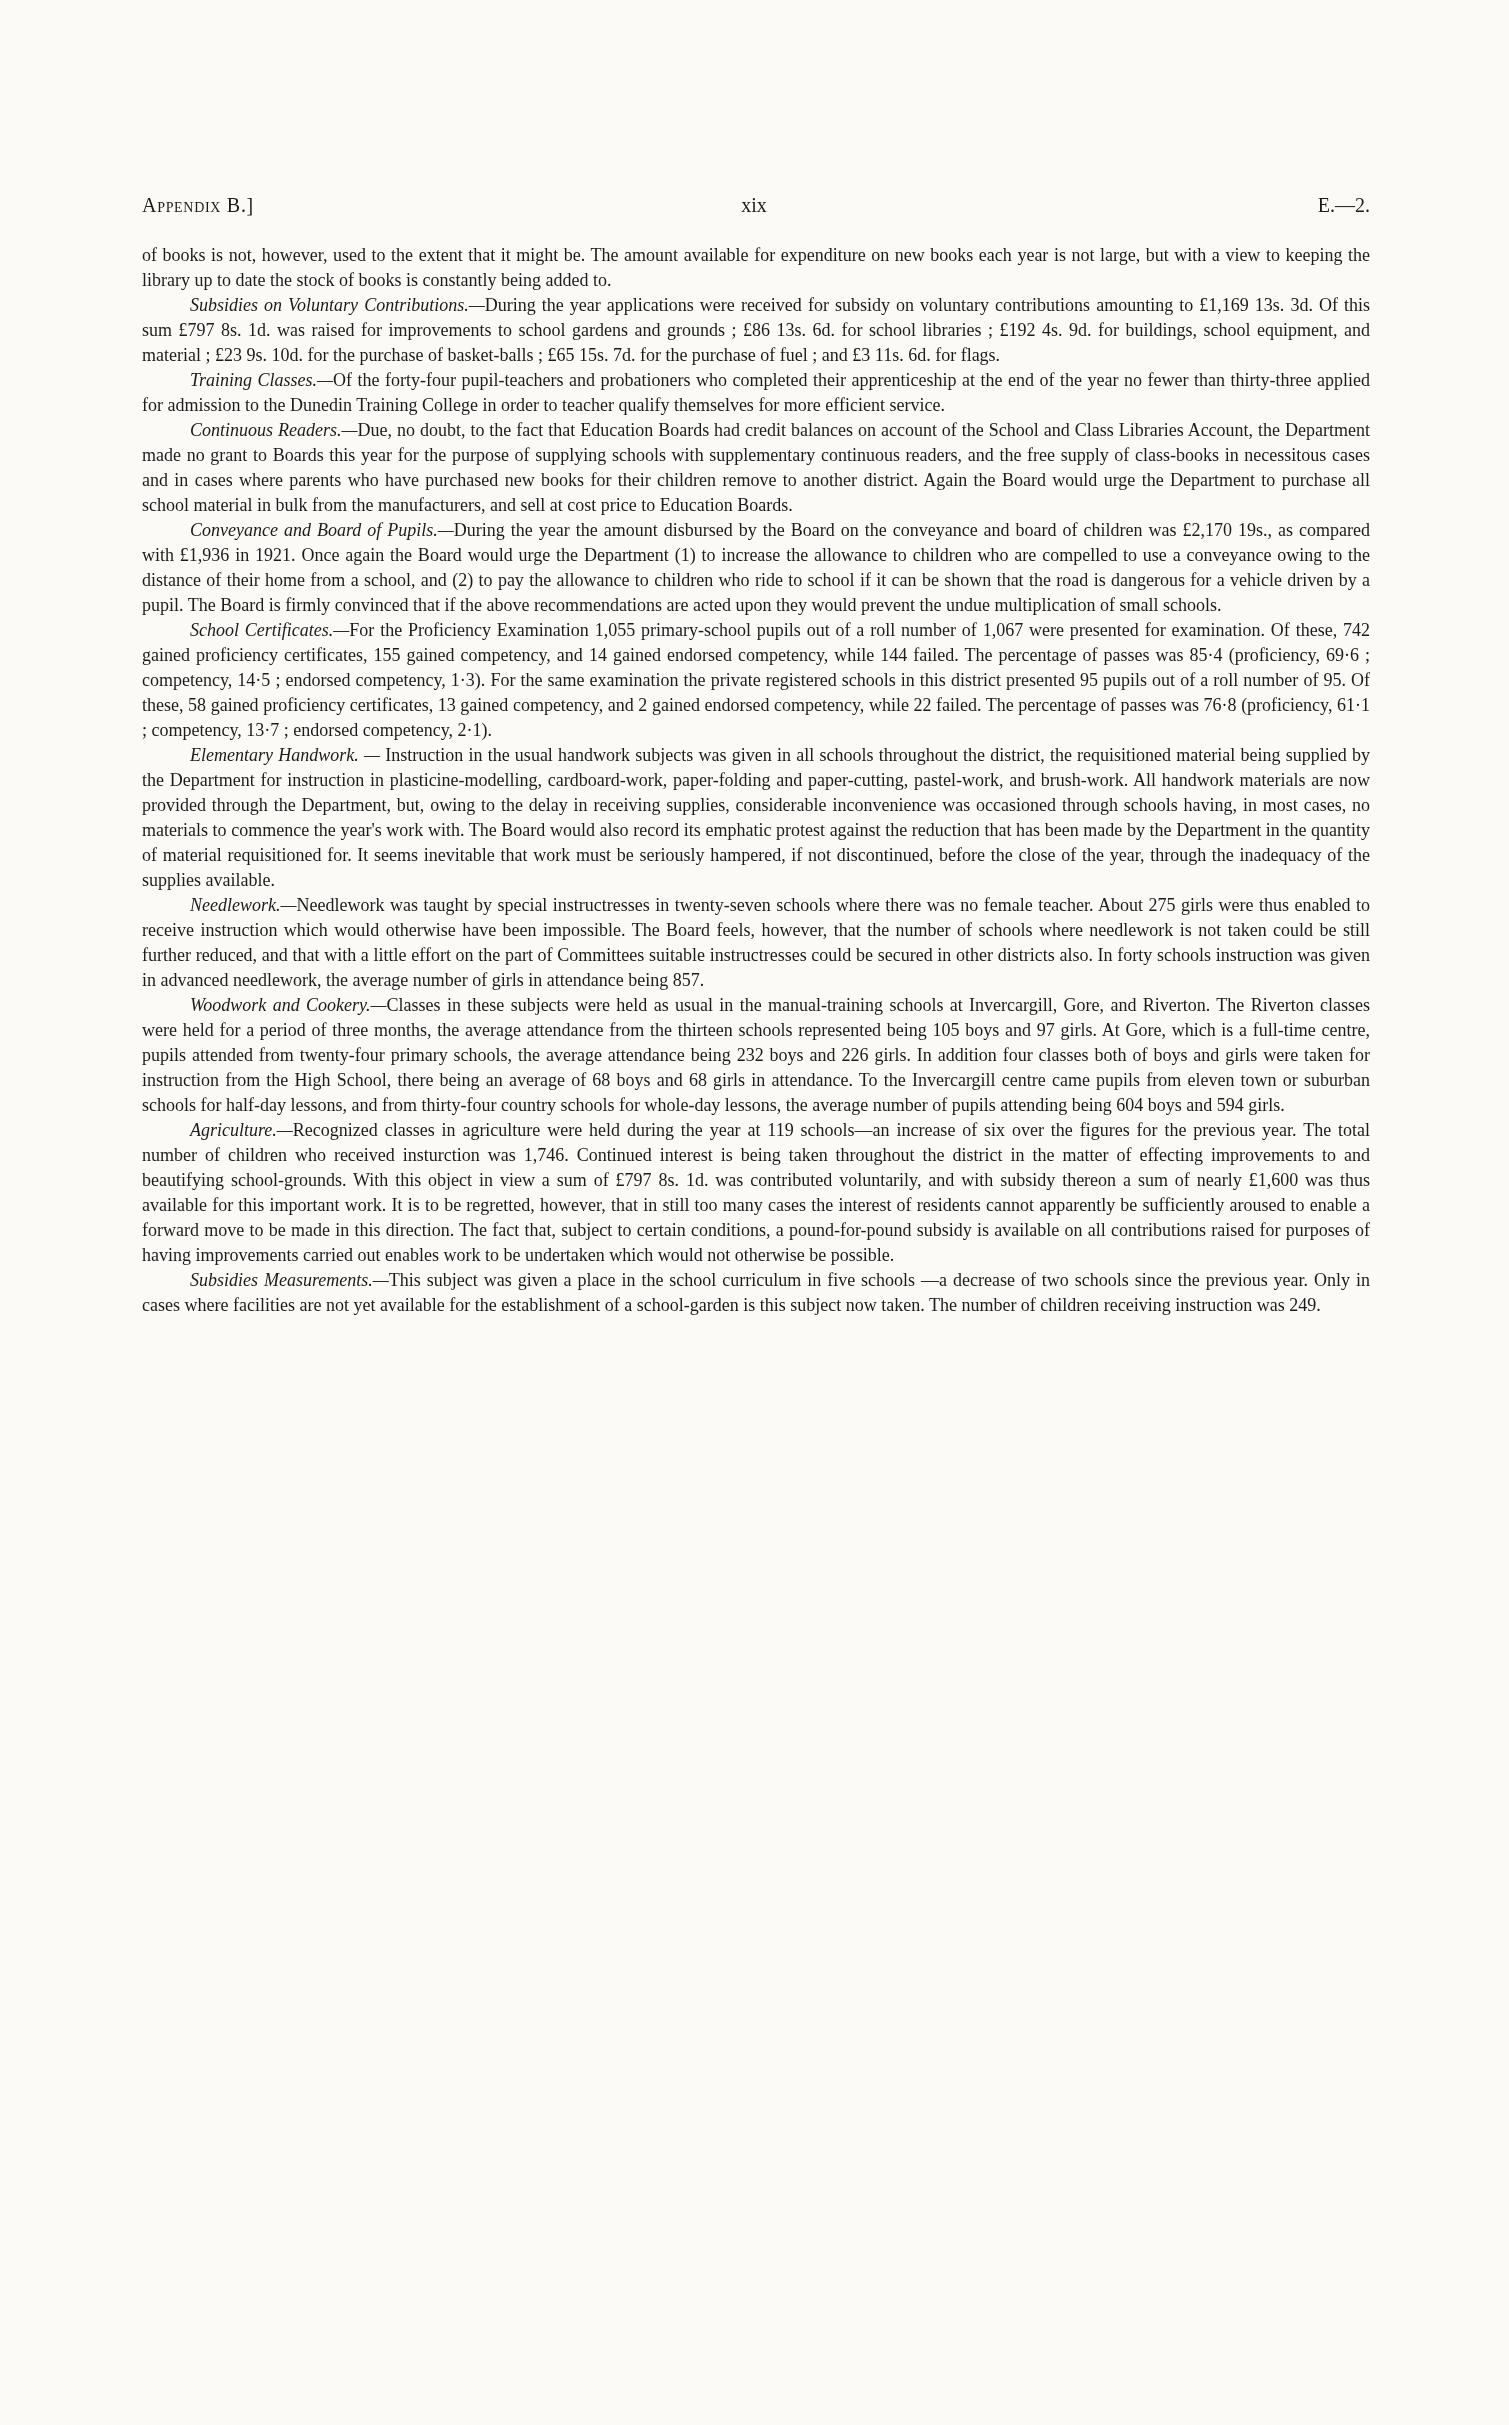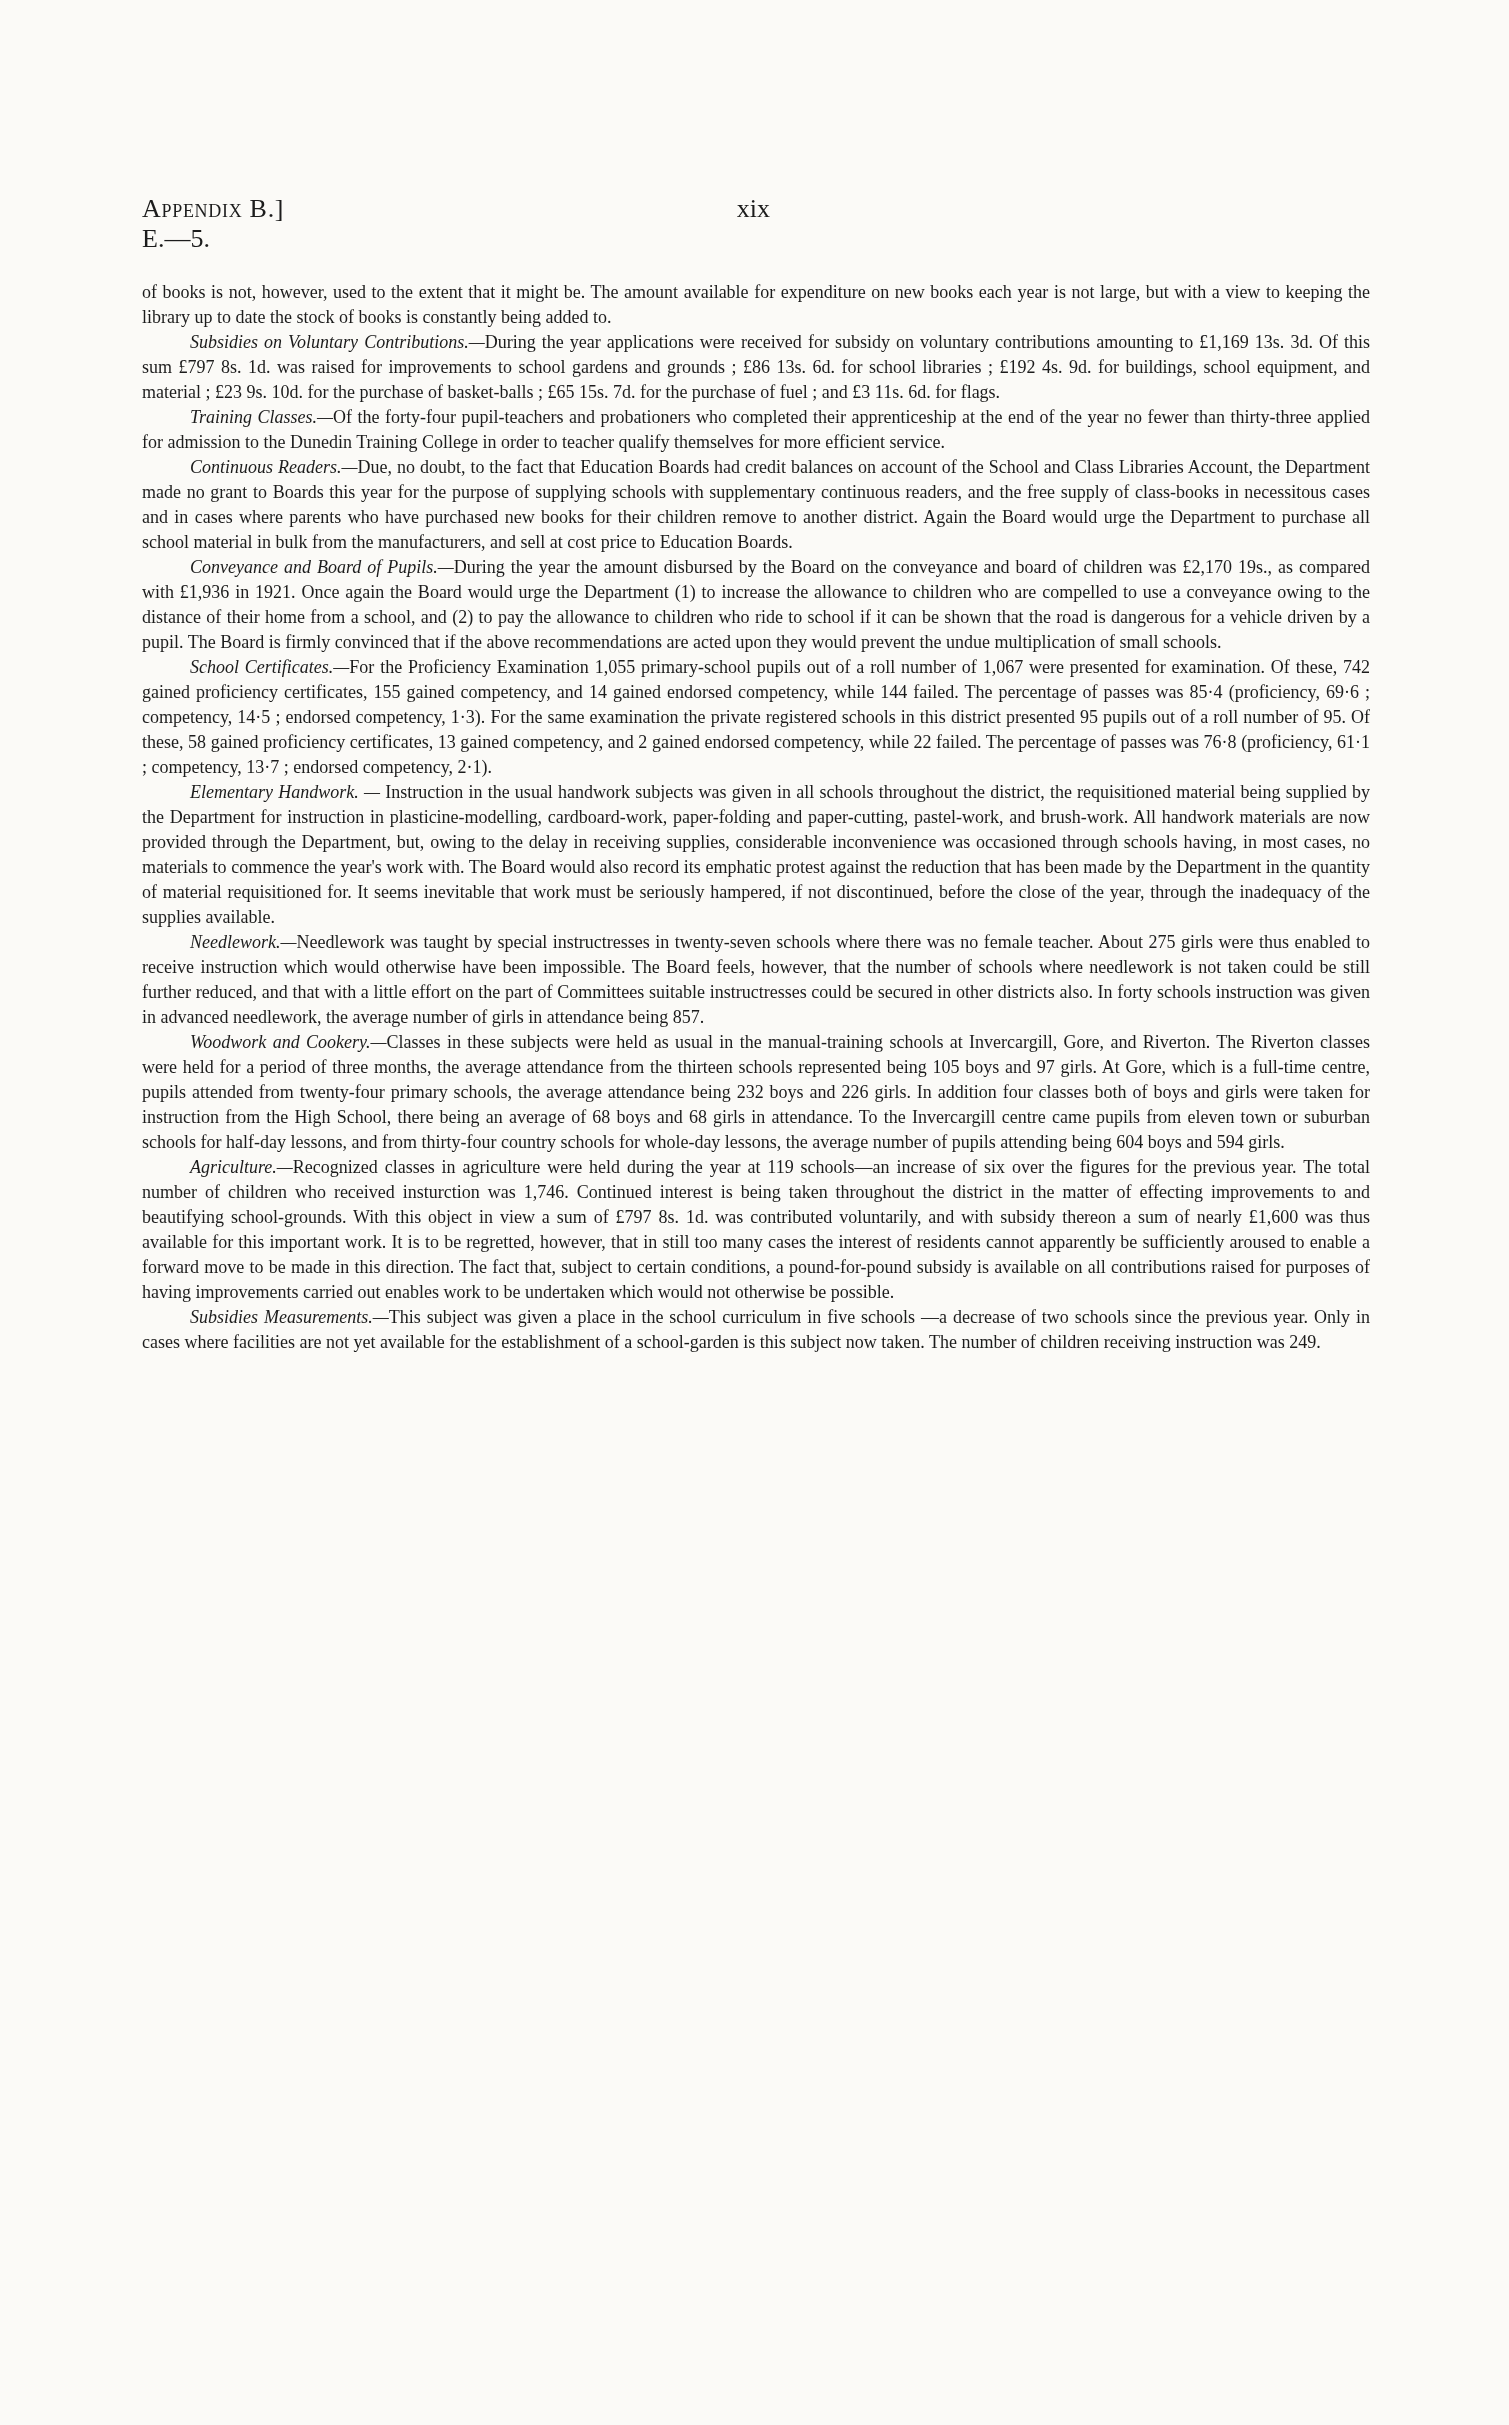--- a/index.html
+++ b/index.html
@@ -27,9 +27,8 @@
     display: flex;
     justify-content: space-between;
     align-items: baseline;
-    font-size: 26px;
+    font-size: 20px;
     margin-bottom: 26px;
-    flex-direction: column;
   }
   .page-header .left { font-variant: small-caps; letter-spacing: 0.7px; }
   .page-header .center { position: absolute; left: 50%; transform: translateX(-58%); }

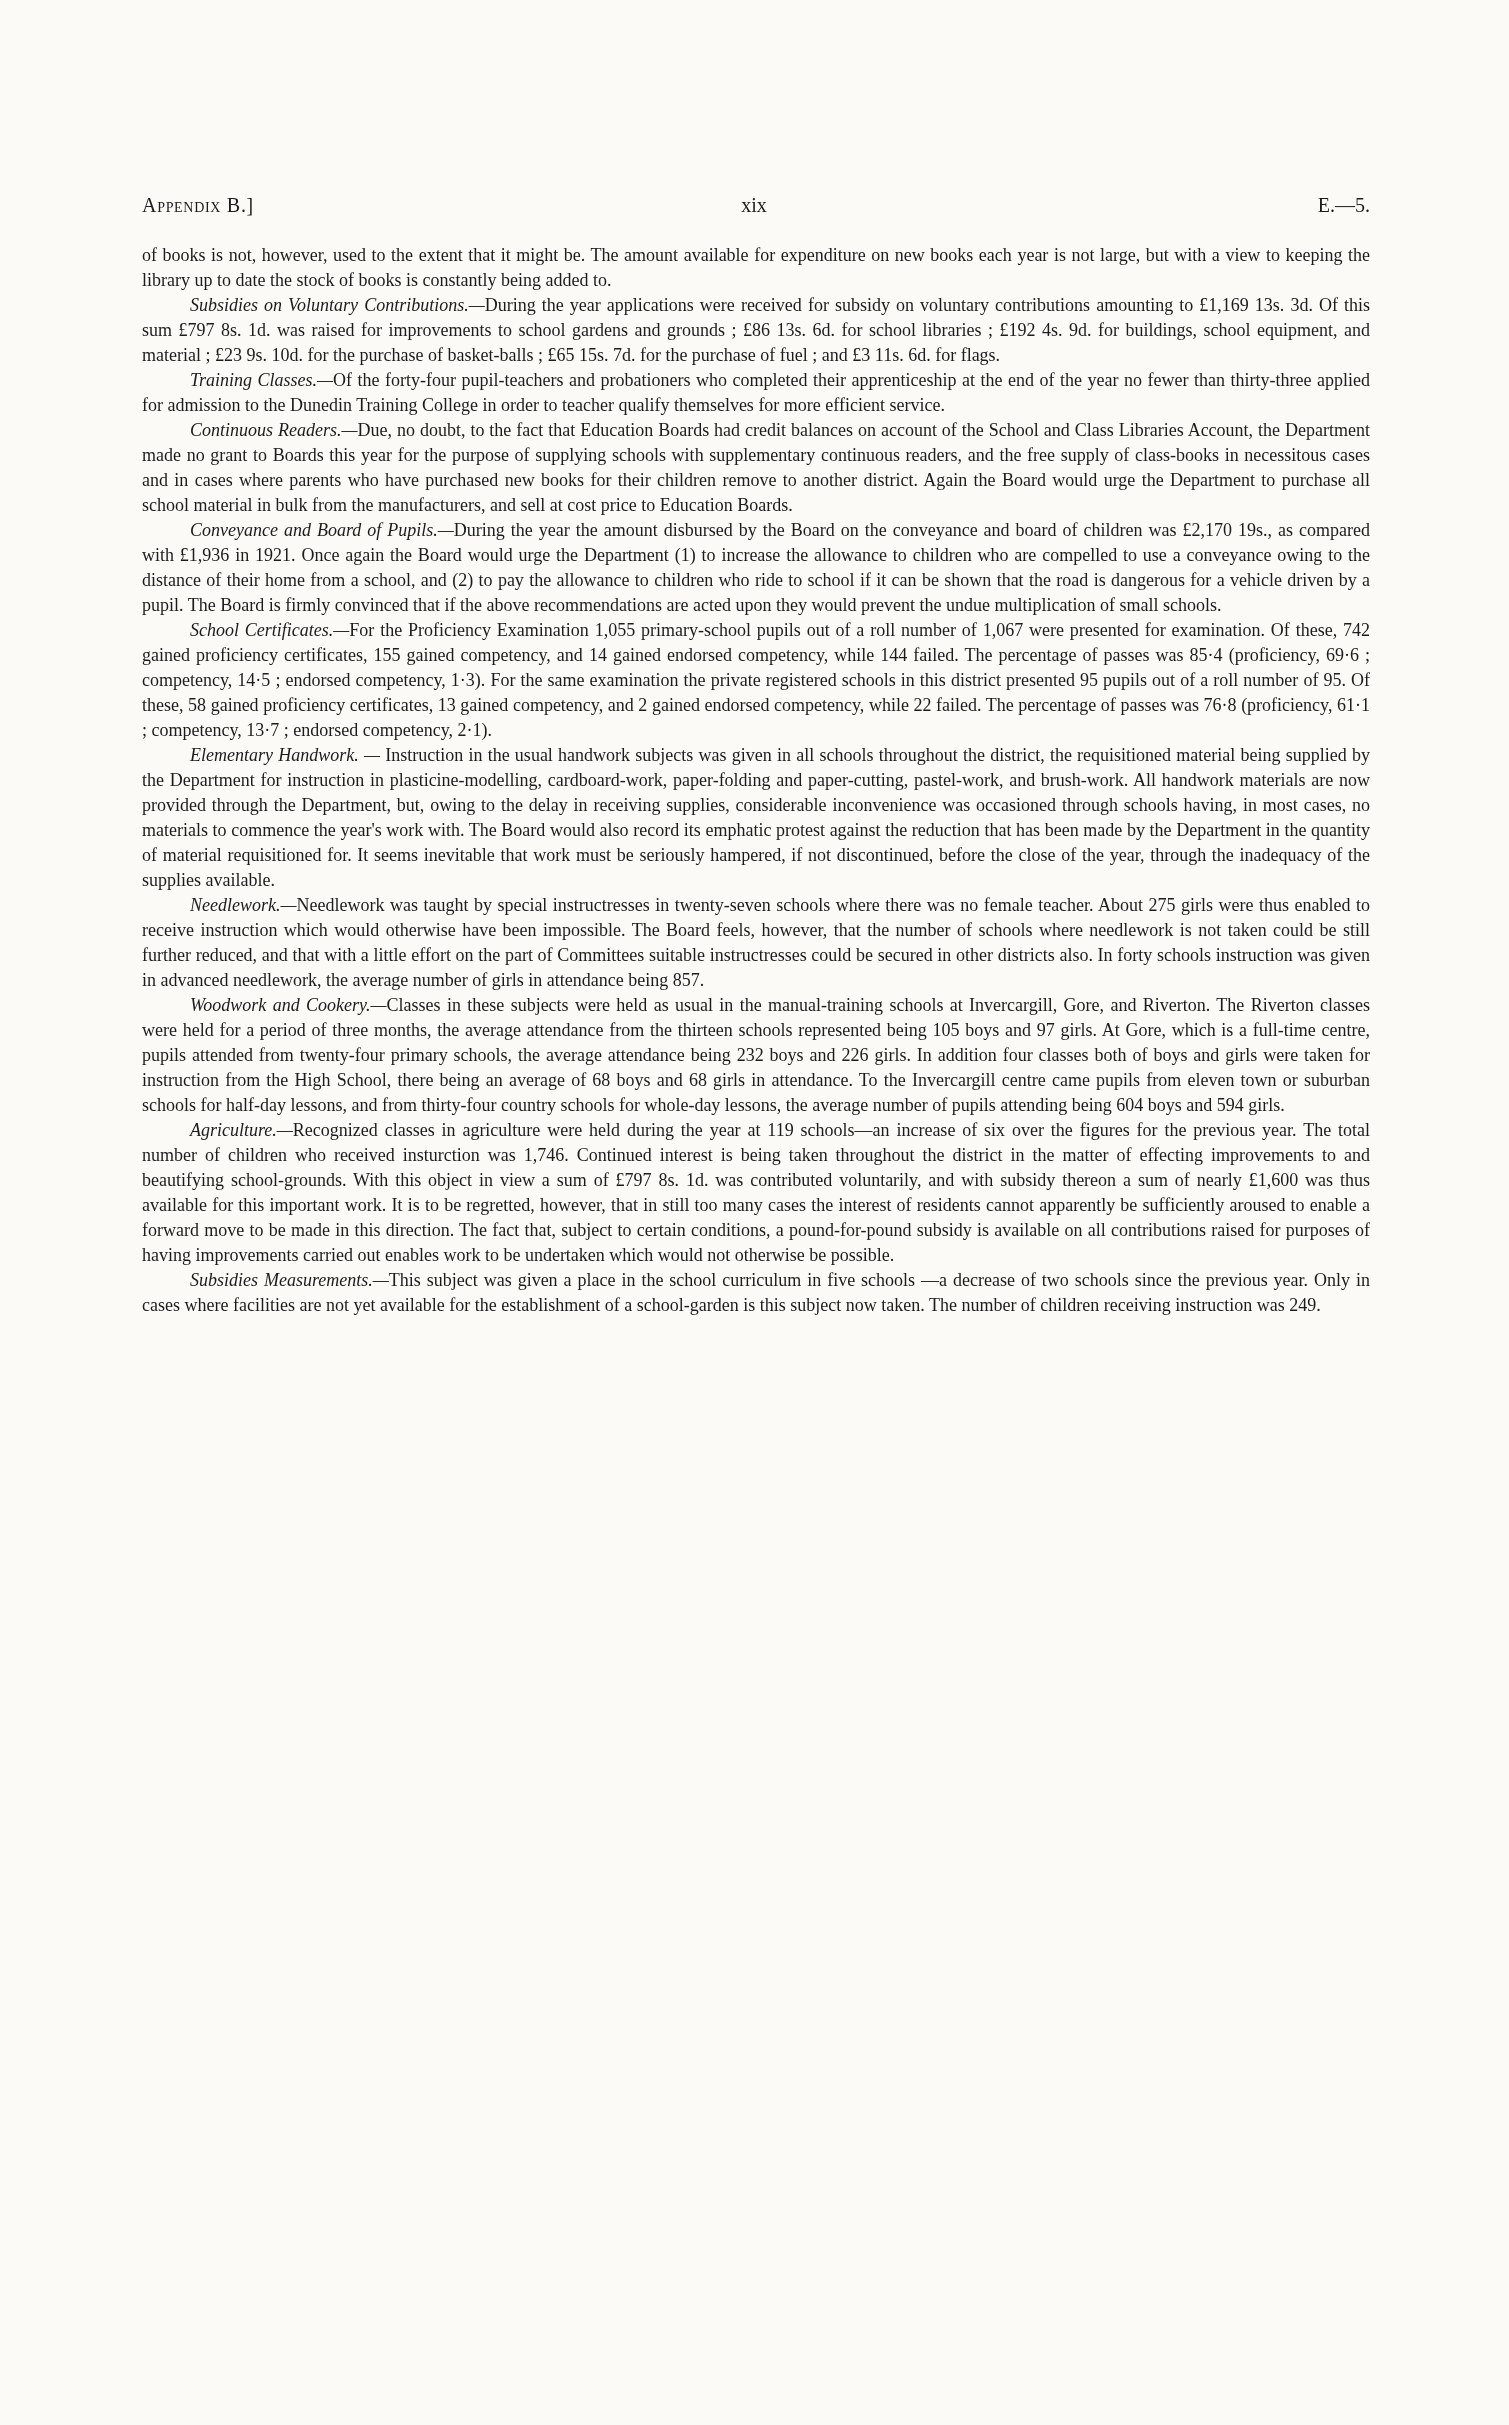--- a/index.html
+++ b/index.html
@@ -54,7 +54,7 @@
     <div class="page-header">
       <span class="left">Appendix B.]</span>
       <span class="center">xix</span>
-      <span class="right">E.—5.</span>
+      <span class="right">E.—2.</span>
     </div>
 
     <div class="body-text">

